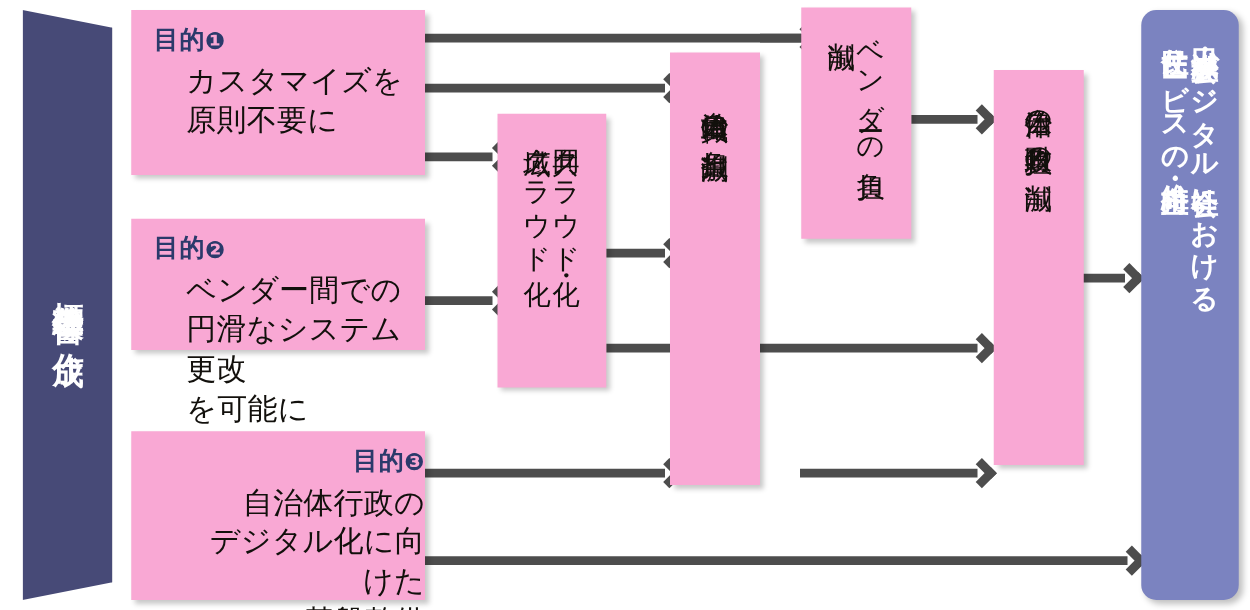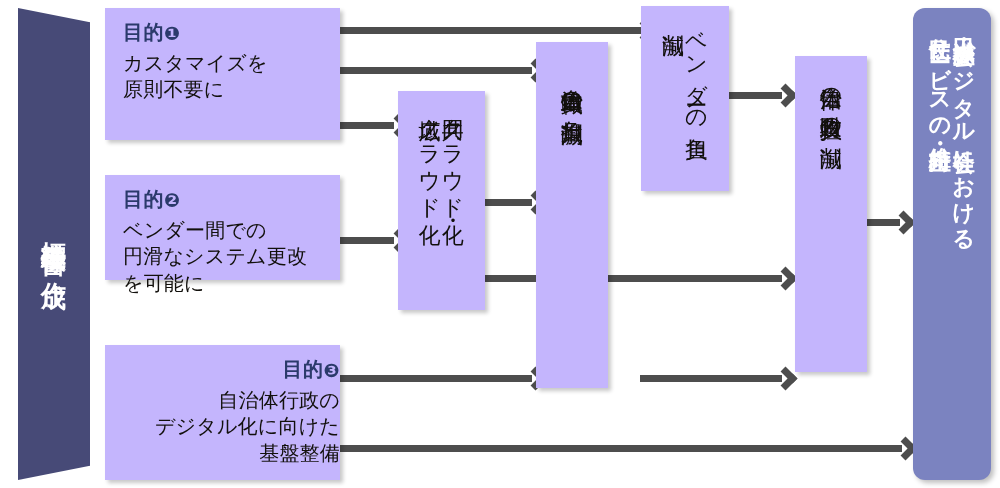--- a/index.html
+++ b/index.html
@@ -18,7 +18,7 @@
   
   .beige-box{
     position:absolute;
-    background:#c4b5fd;
+    background:#f9a8d4;
     box-shadow:3px 3px 4px rgba(0,0,0,0.22);
     box-sizing:border-box;
   }

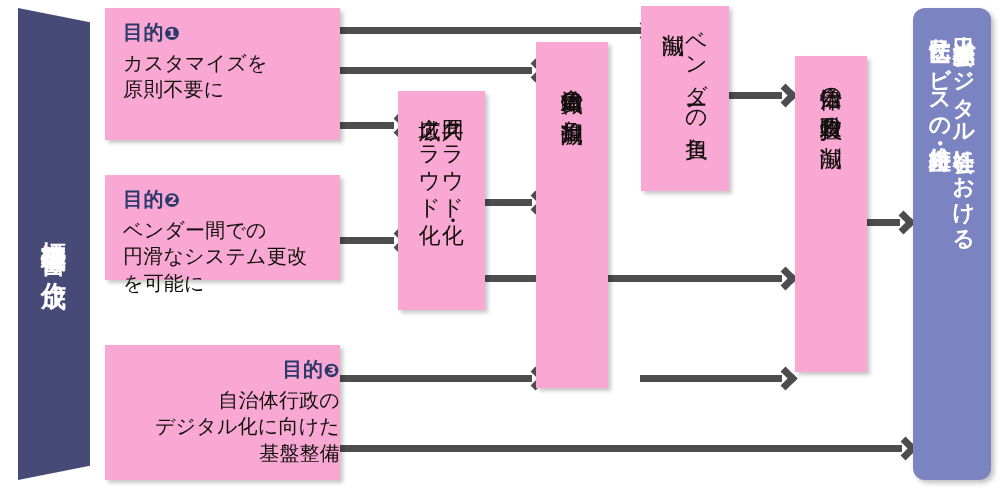--- a/index.html
+++ b/index.html
@@ -40,11 +40,12 @@
   }
   .purpose-body{
     color:#12100c;
-    font-size:20px;
+    font-size:24px;
     line-height:1.32;
     margin-top:4px;
     white-space:pre-line;
     letter-spacing:0.2px;
+    margin-left:26px;
   }
 
   

